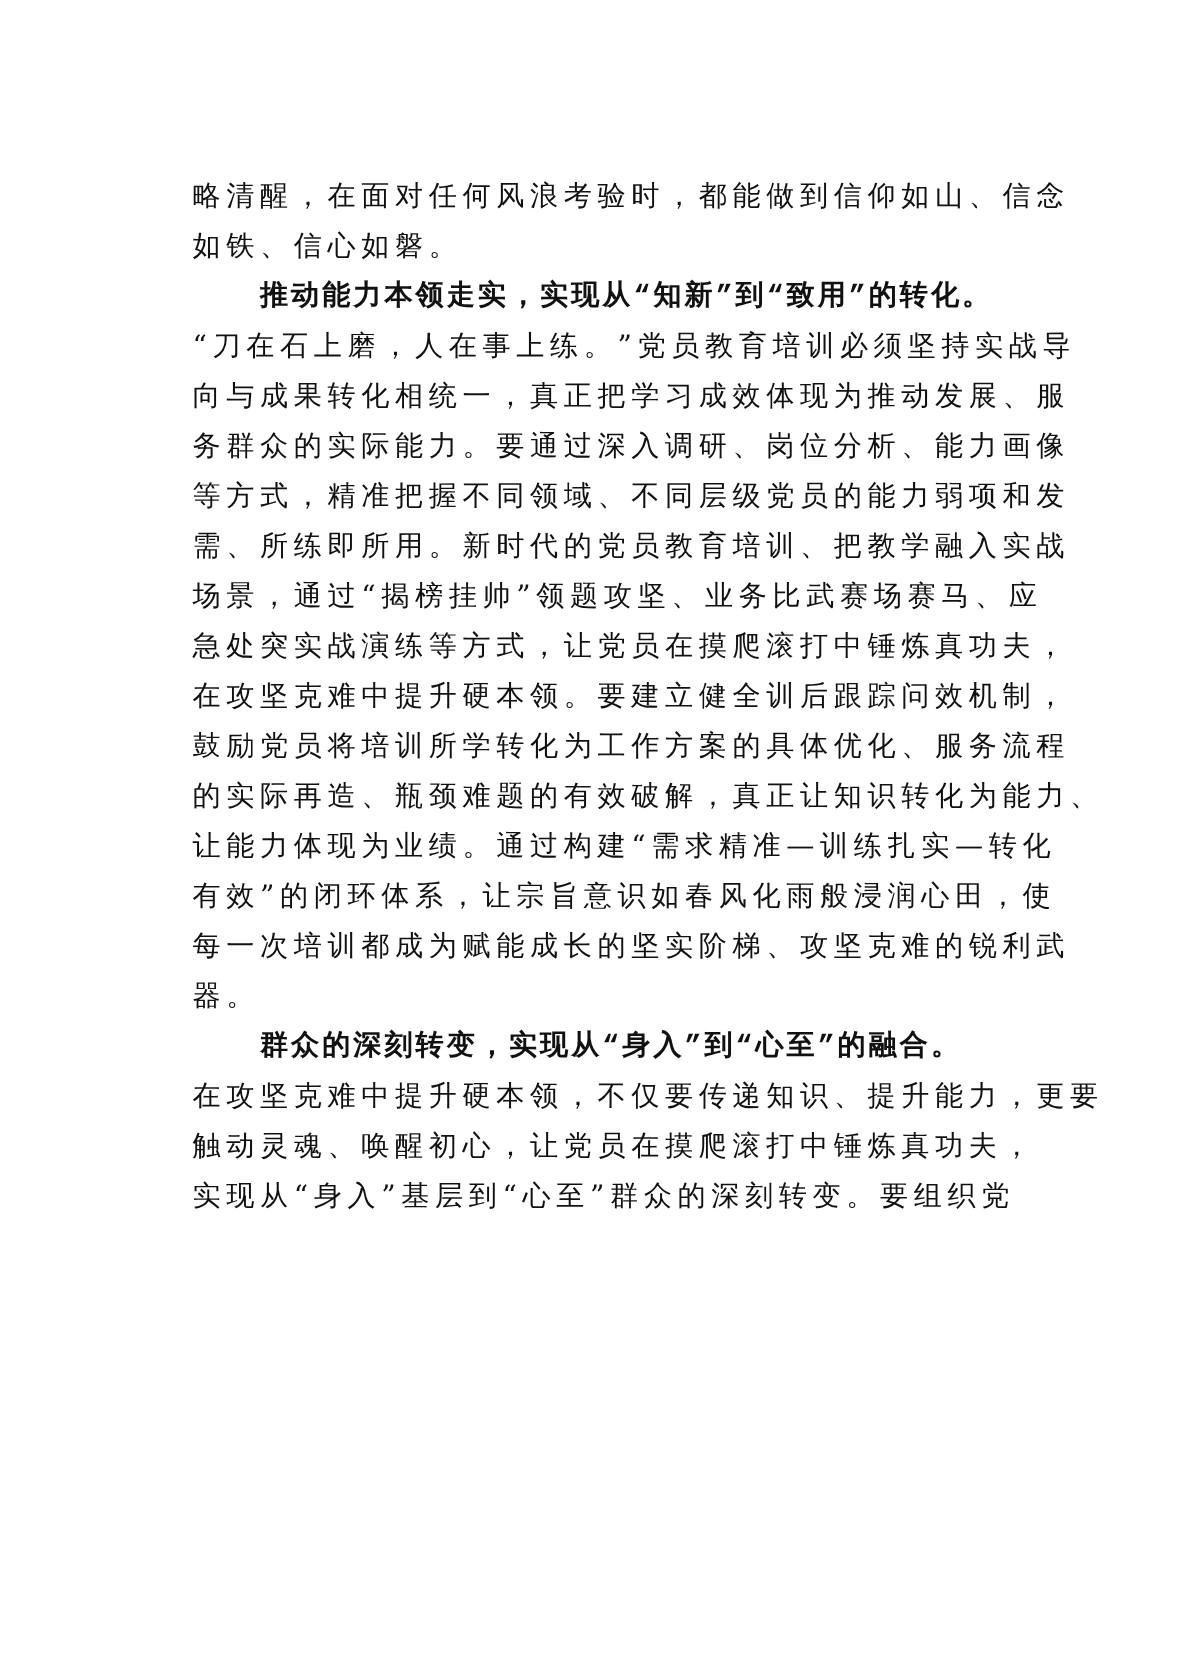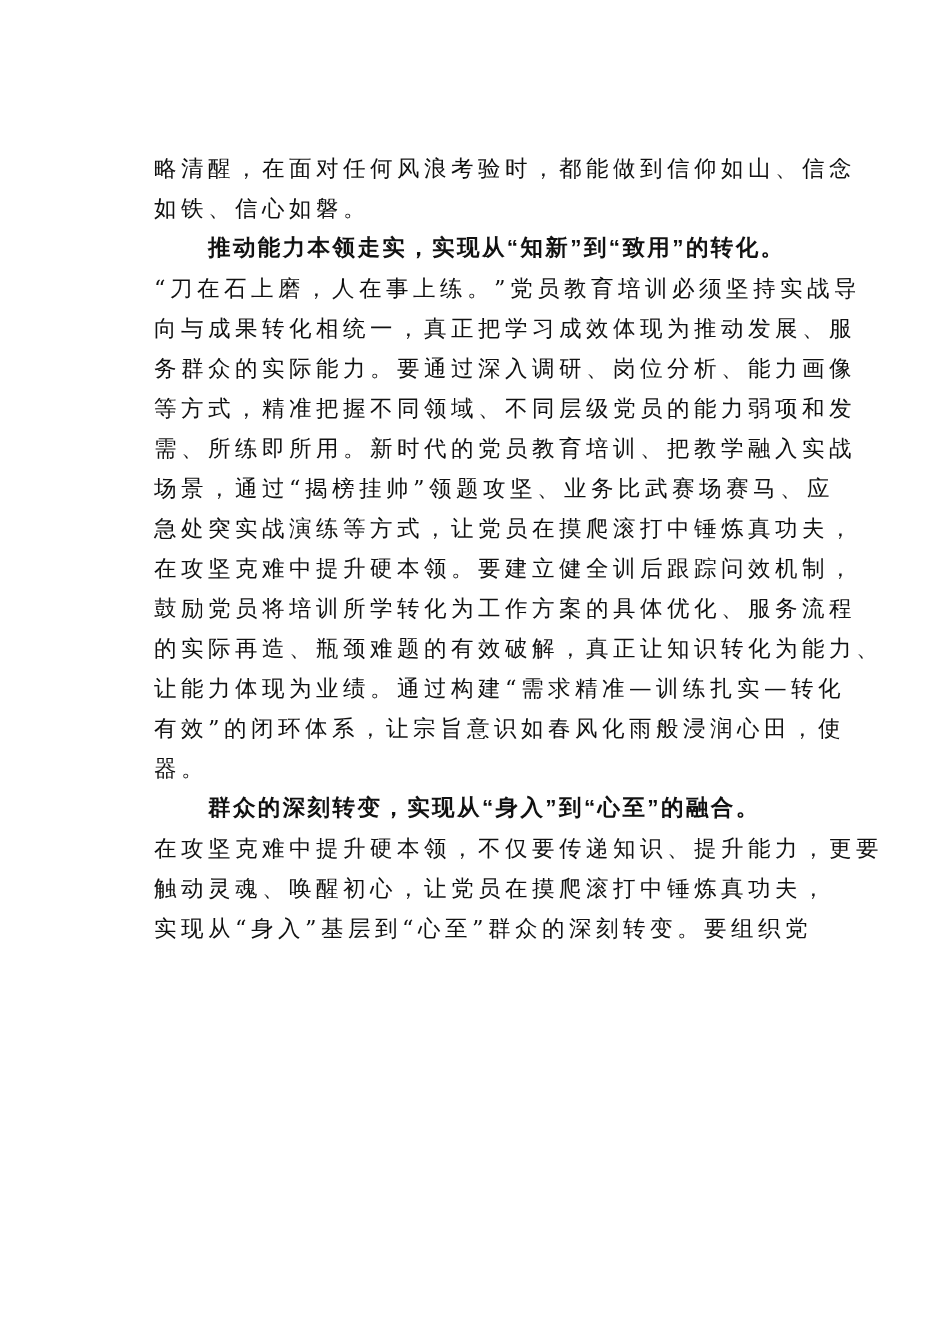--- a/index.html
+++ b/index.html
@@ -18,7 +18,7 @@
   .page {
     position: absolute;
     left: 154px;
-    top: 148px;
+    top: 137px;
     width: 680px;
   }
   .line {

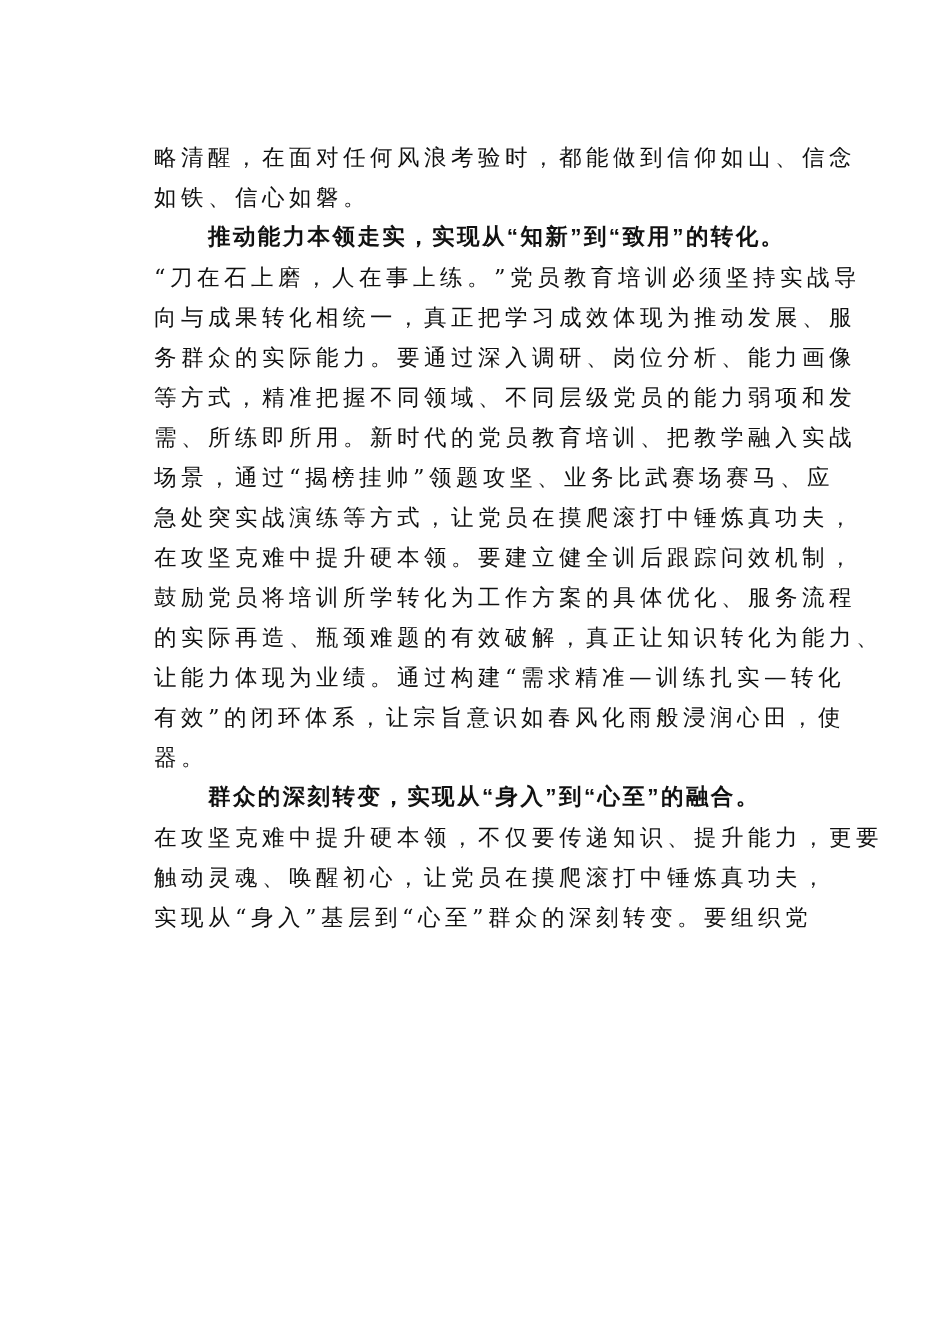--- a/index.html
+++ b/index.html
@@ -30,7 +30,7 @@
     overflow: visible;
   }
   .line.bold {
-    font-family: Liberation Sans, sans-serif;
+    font-family: Liberation Mono, monospace;
     font-weight: bold;
     letter-spacing: 2.4px;
     padding-left: 54px;

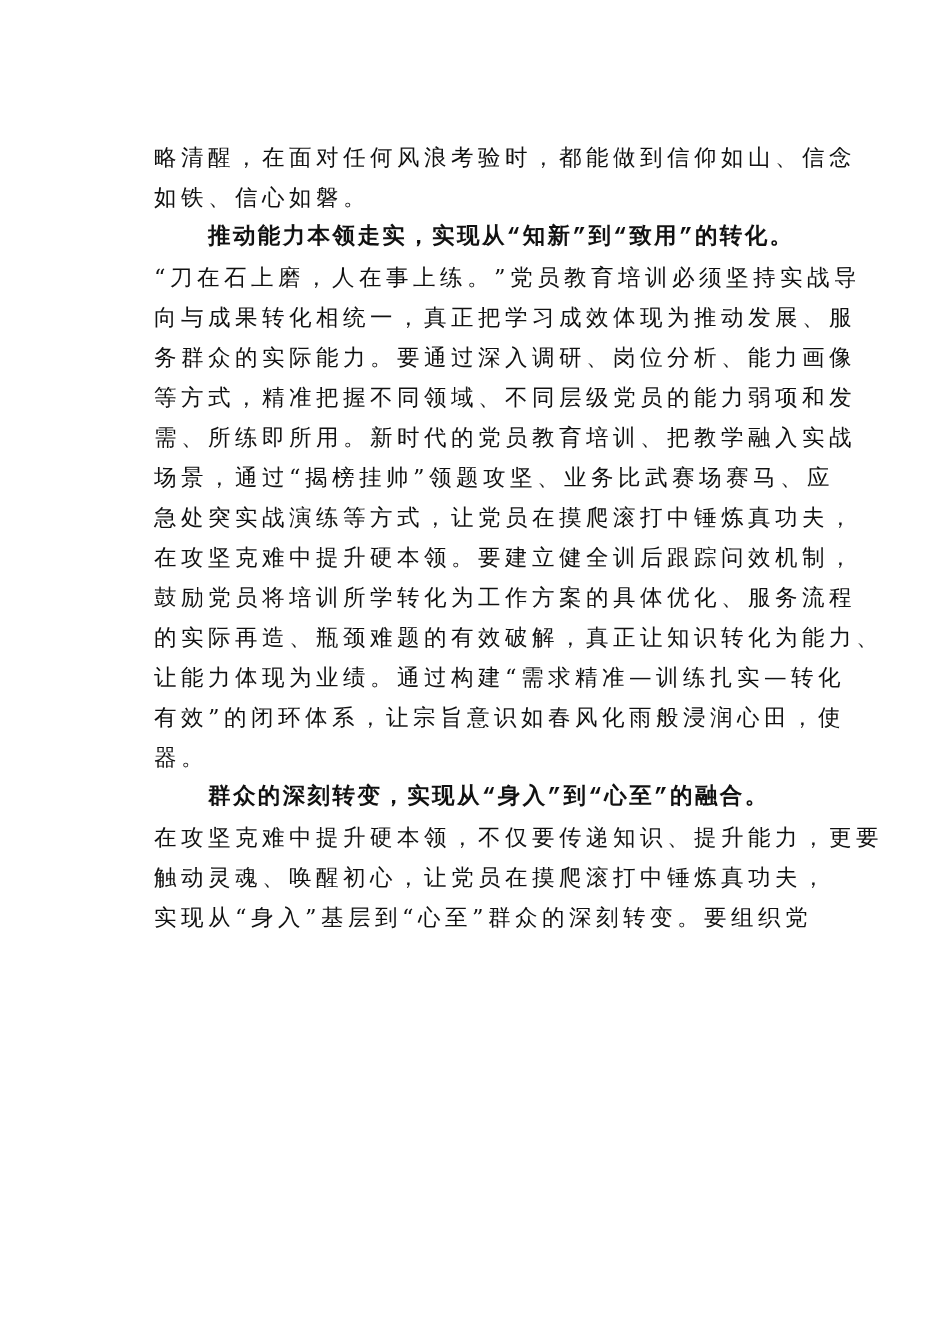--- a/index.html
+++ b/index.html
@@ -57,6 +57,7 @@
   <div class="line">的实际再造、瓶颈难题的有效破解，真正让知识转化为能力、</div>
   <div class="line">让能力体现为业绩。通过构建“需求精准—训练扎实—转化</div>
   <div class="line">有效”的闭环体系，让宗旨意识如春风化雨般浸润心田，使</div>
+  <div class="line">每一次培训都成为赋能成长的坚实阶梯、攻坚克难的锐利武</div>
   <div class="line">器。</div>
 
   <div class="line bold">群众的深刻转变，实现从“身入”到“心至”的融合。</div>

